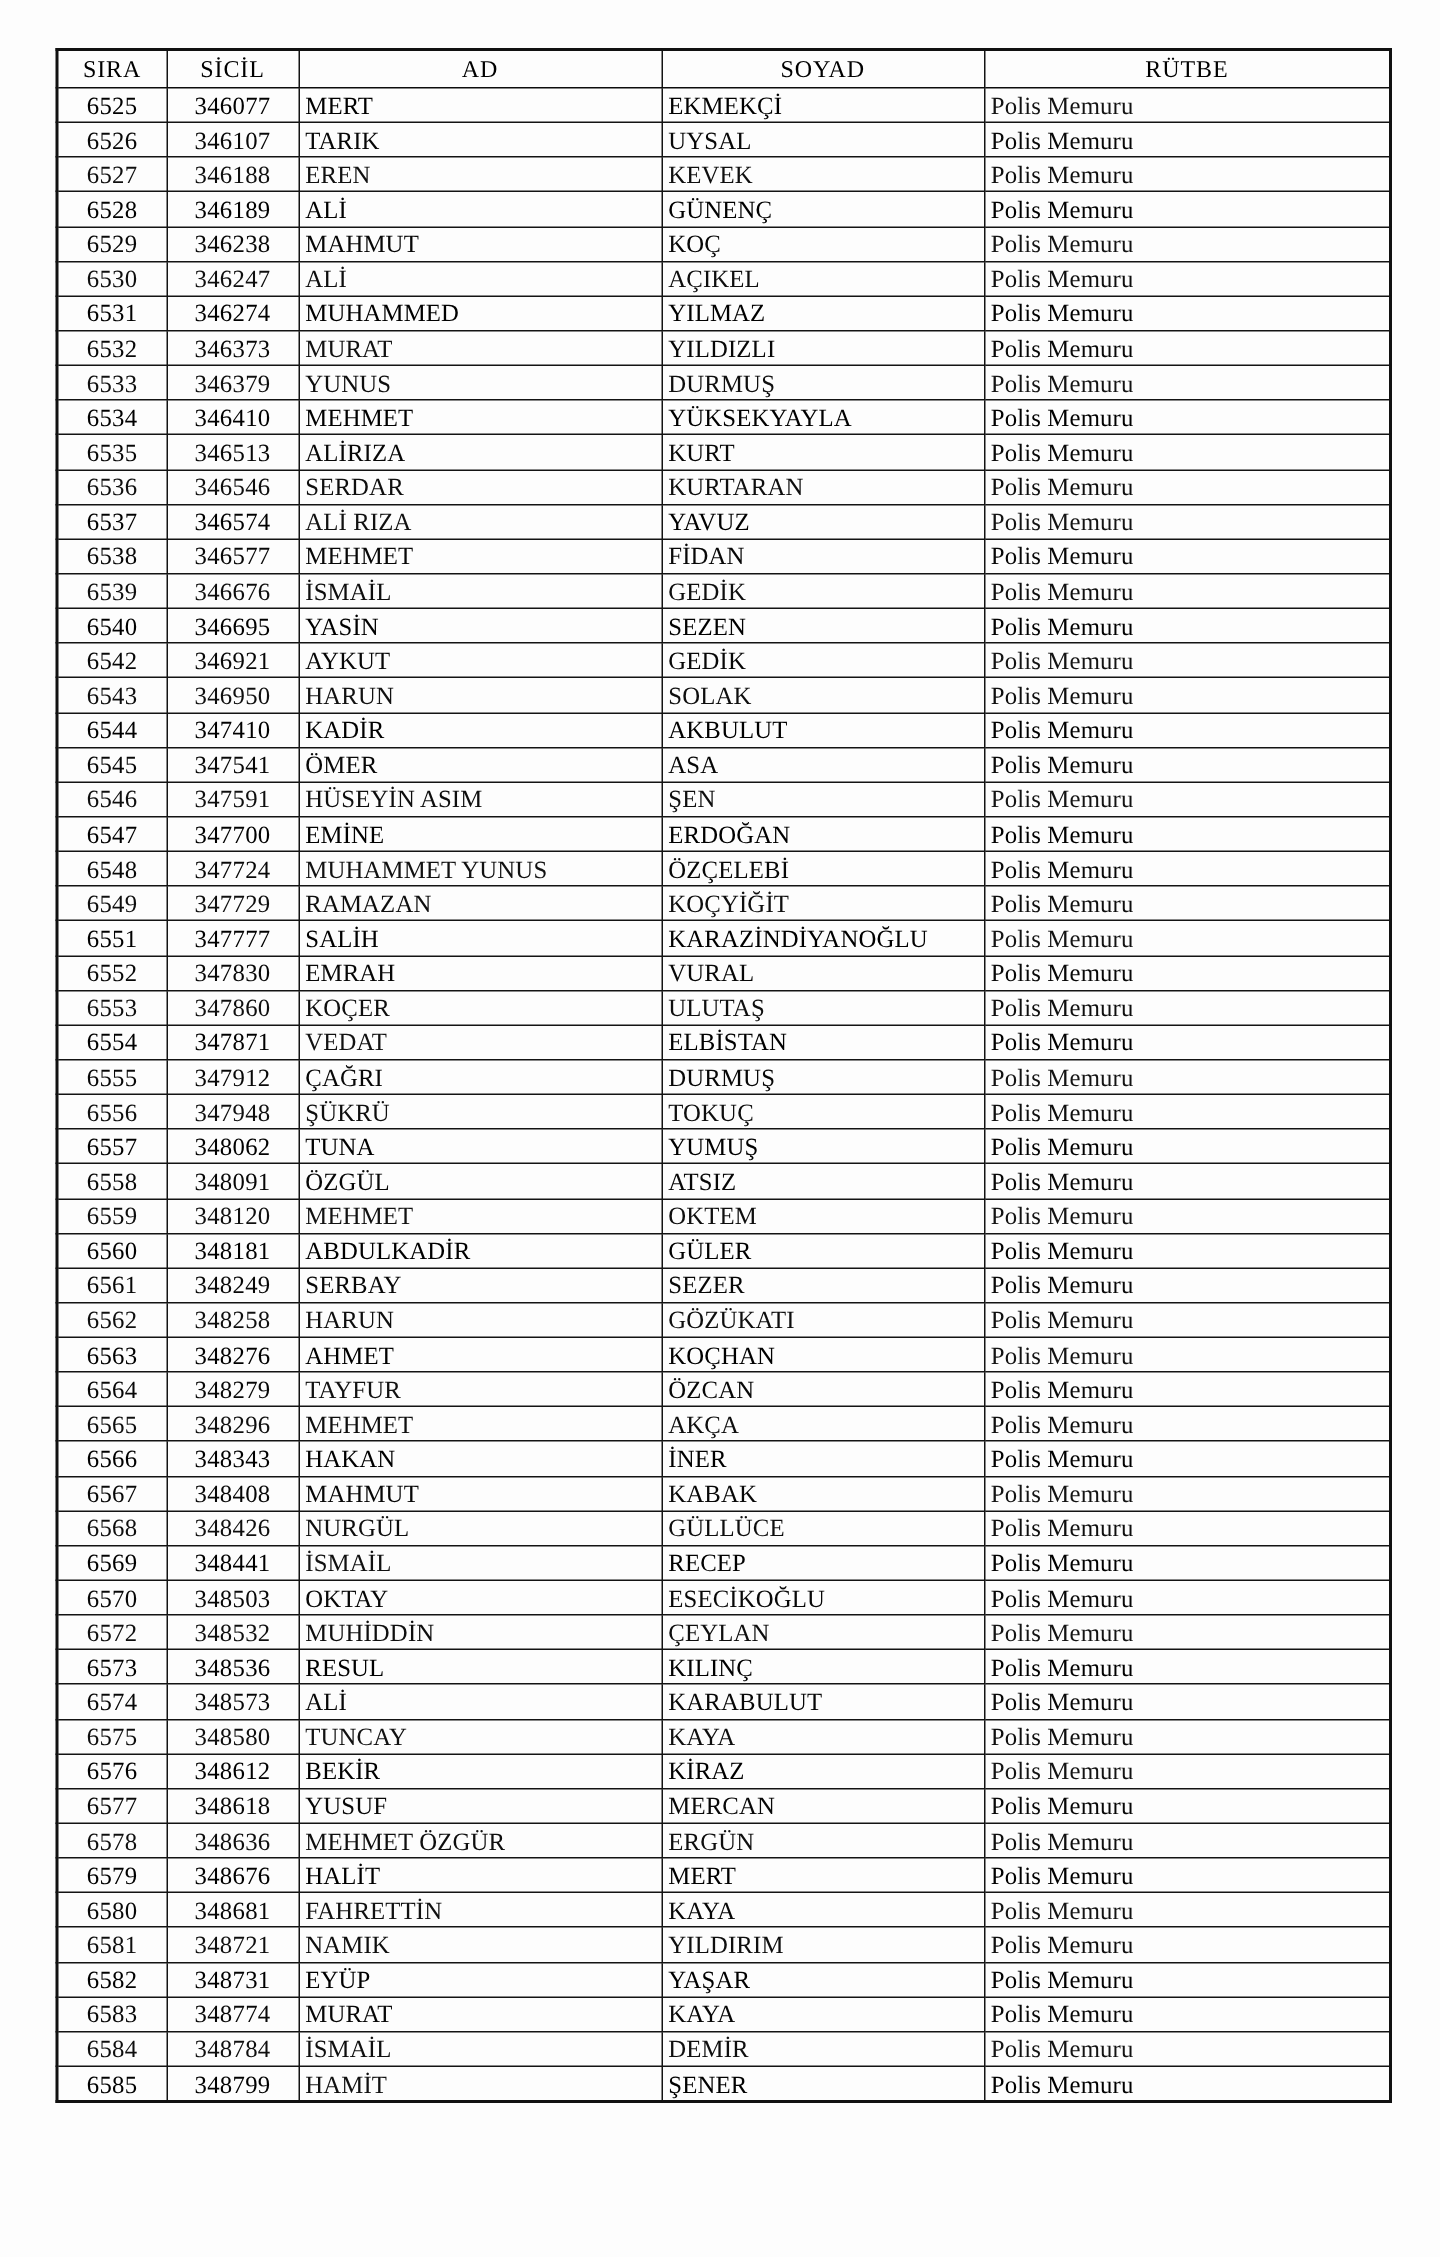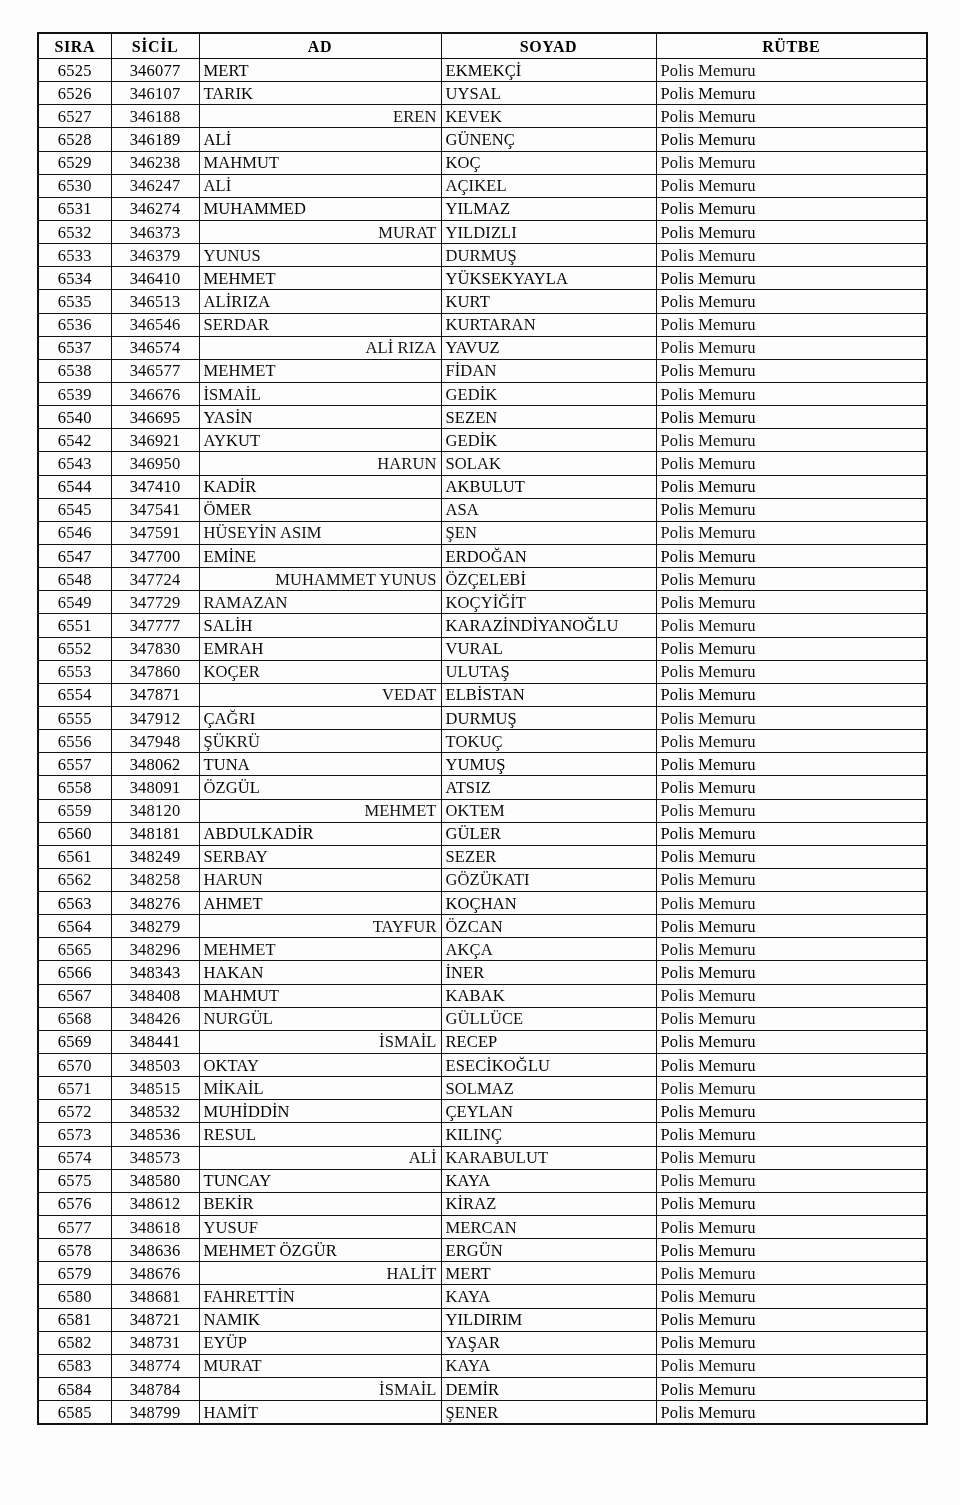--- a/index.html
+++ b/index.html
@@ -44,7 +44,7 @@
   }
   table.roster thead th{
     text-align:center;
-    font-weight:bold;
+    font-weight:normal;
     font-size:16px;
     letter-spacing:.6px;
     height:24px;

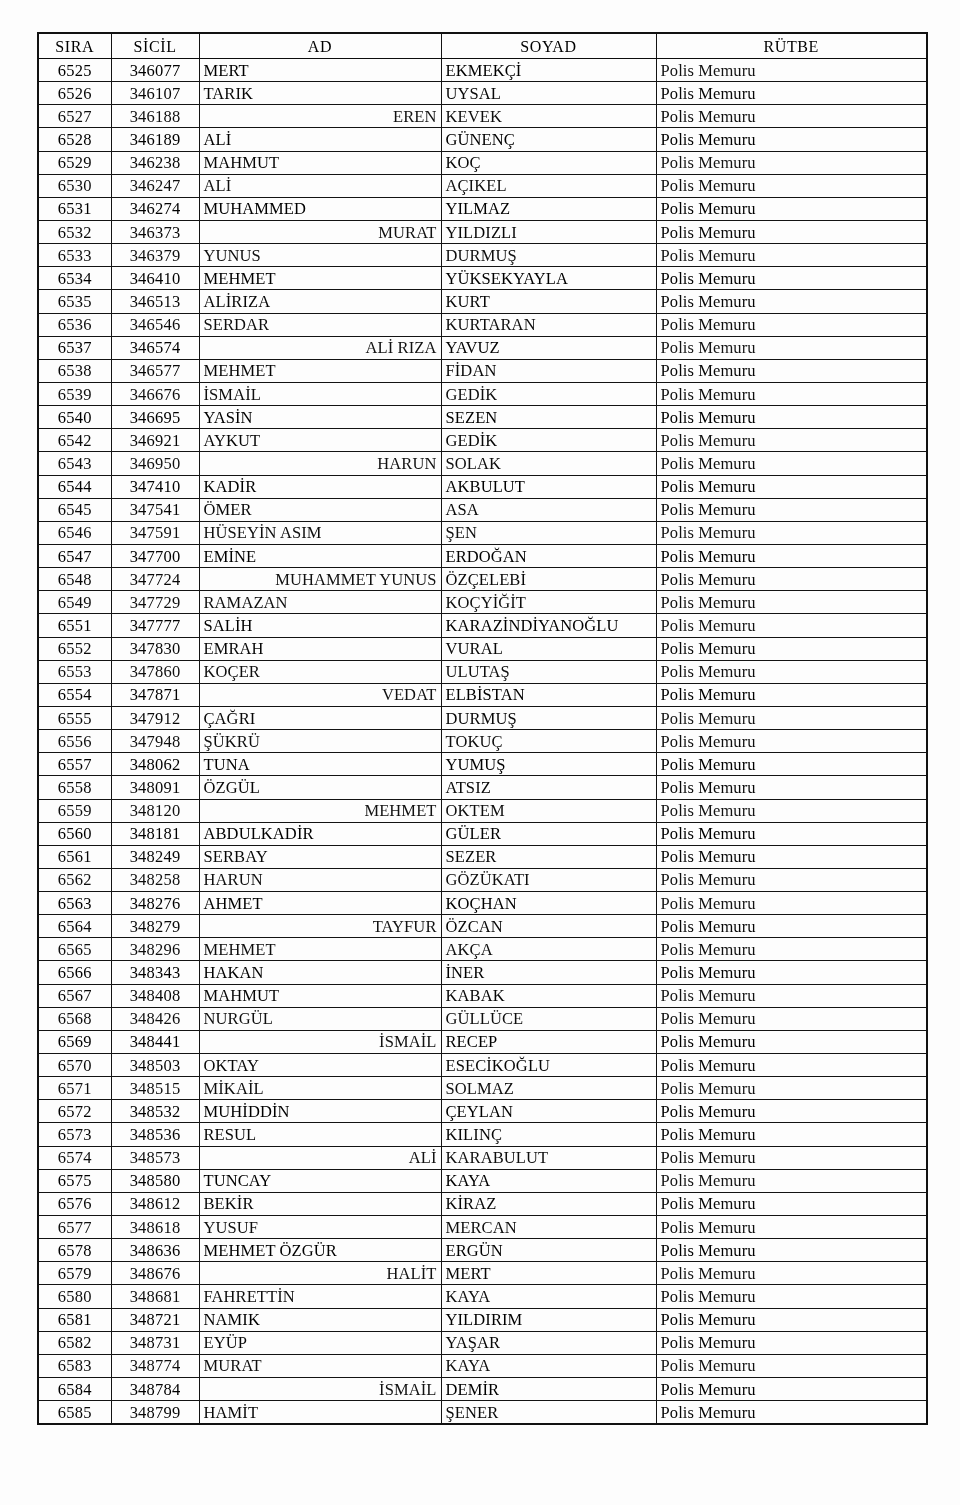--- a/index.html
+++ b/index.html
@@ -60,7 +60,7 @@
   tbody tr:nth-child(3n+2) td{font-weight:400;opacity:.97;}
   tbody tr:nth-child(3n+3) td{font-weight:400;opacity:.94;}
   tbody tr:nth-child(4n+1) td.rutbe{opacity:.92;}
-  tbody tr:nth-child(5n+3) td.ad{opacity:.93;text-align:right;}
+  tbody tr:nth-child(5n+3) td.ad{opacity:.93;}
 </style>
 </head>
 <body>

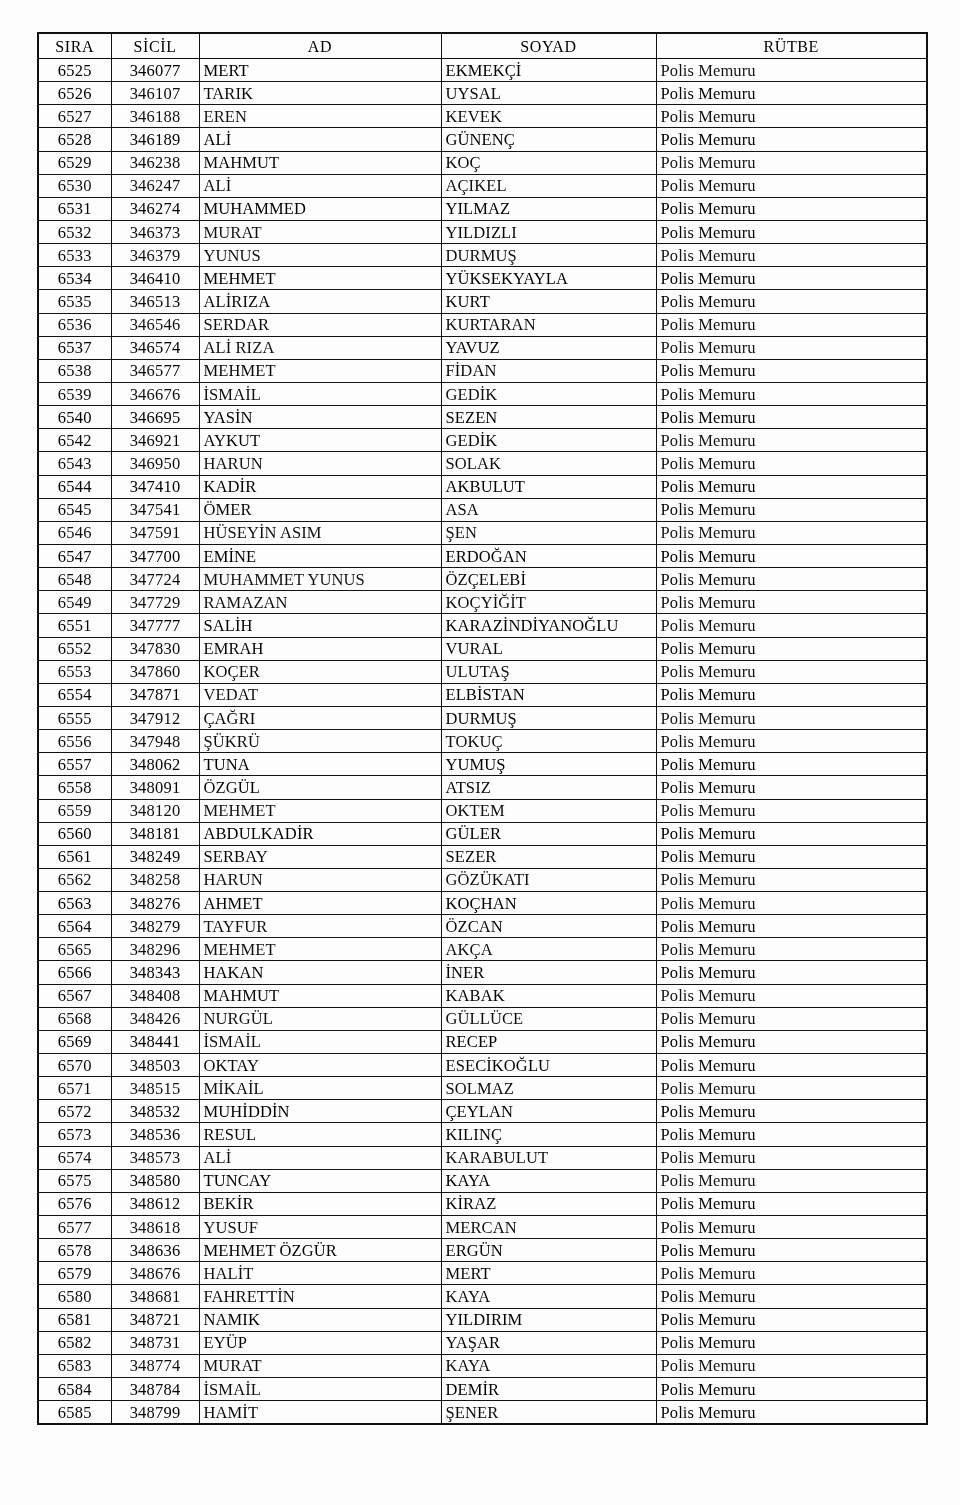--- a/index.html
+++ b/index.html
@@ -393,13 +393,6 @@
           <td class="rutbe">Polis Memuru</td>
         </tr>
         <tr>
-          <td class="sira">6571</td>
-          <td class="sicil">348515</td>
-          <td class="ad">MİKAİL</td>
-          <td class="soyad">SOLMAZ</td>
-          <td class="rutbe">Polis Memuru</td>
-        </tr>
-        <tr>
           <td class="sira">6572</td>
           <td class="sicil">348532</td>
           <td class="ad">MUHİDDİN</td>

